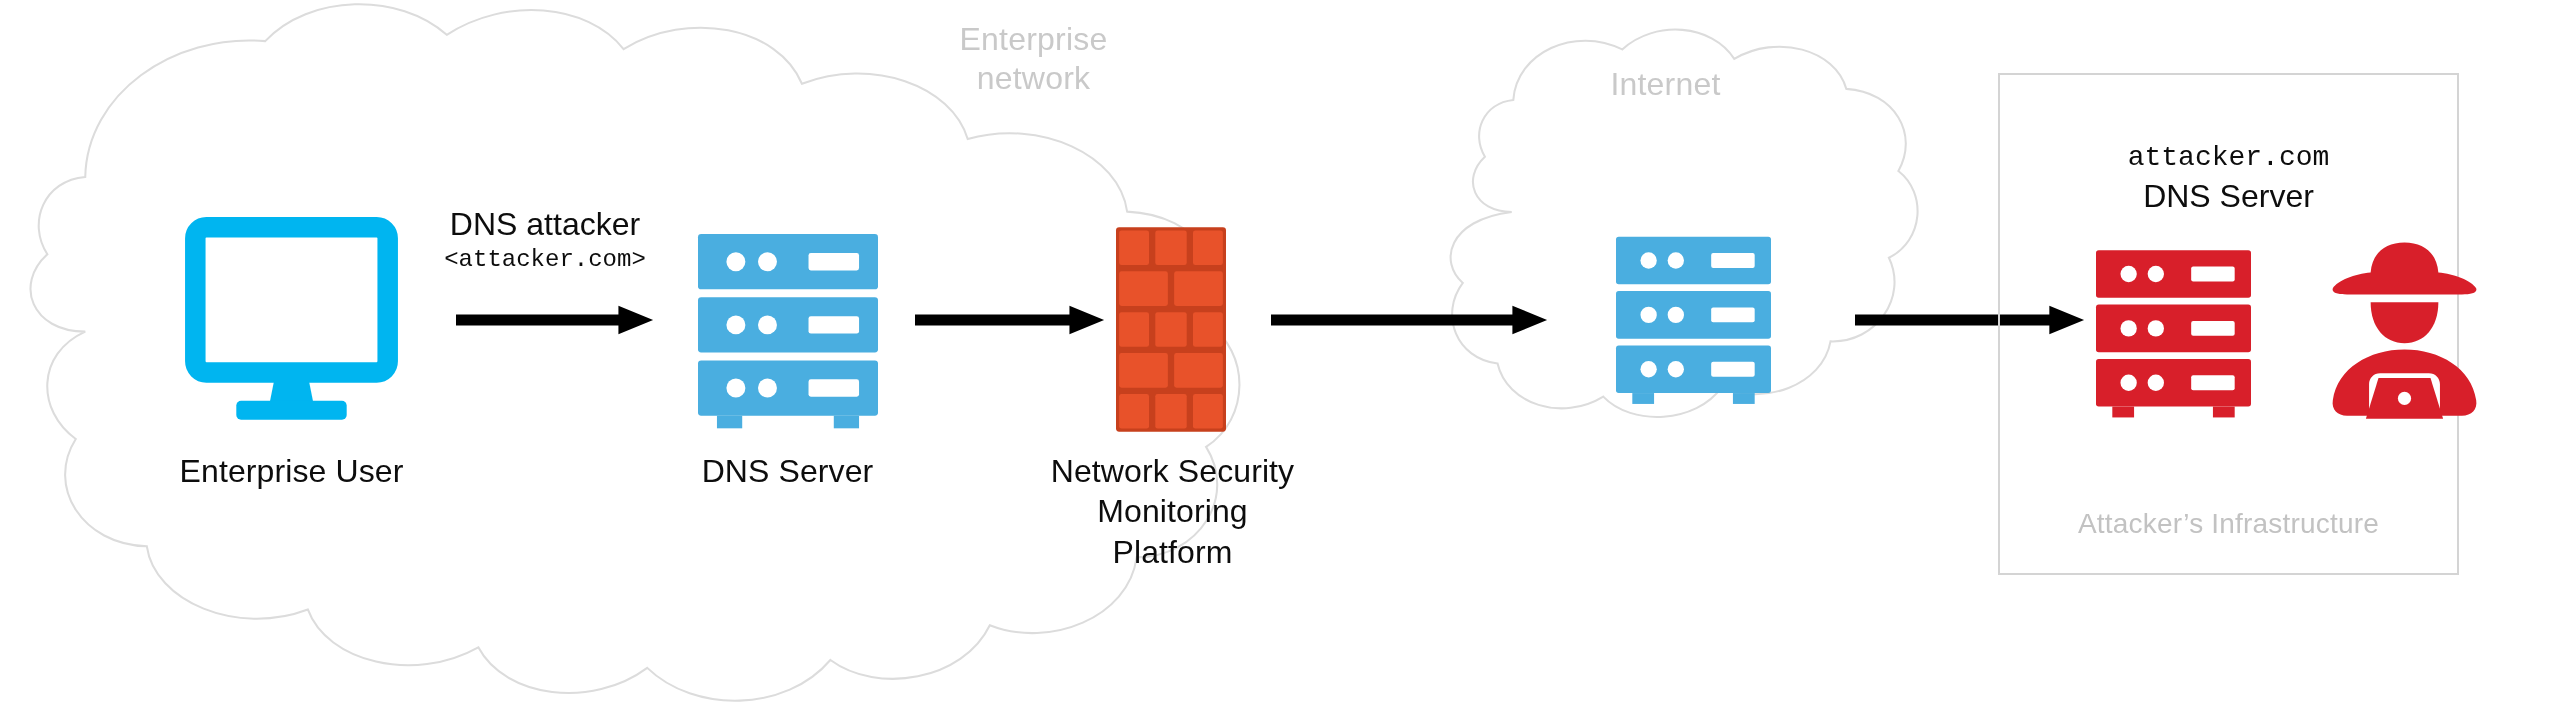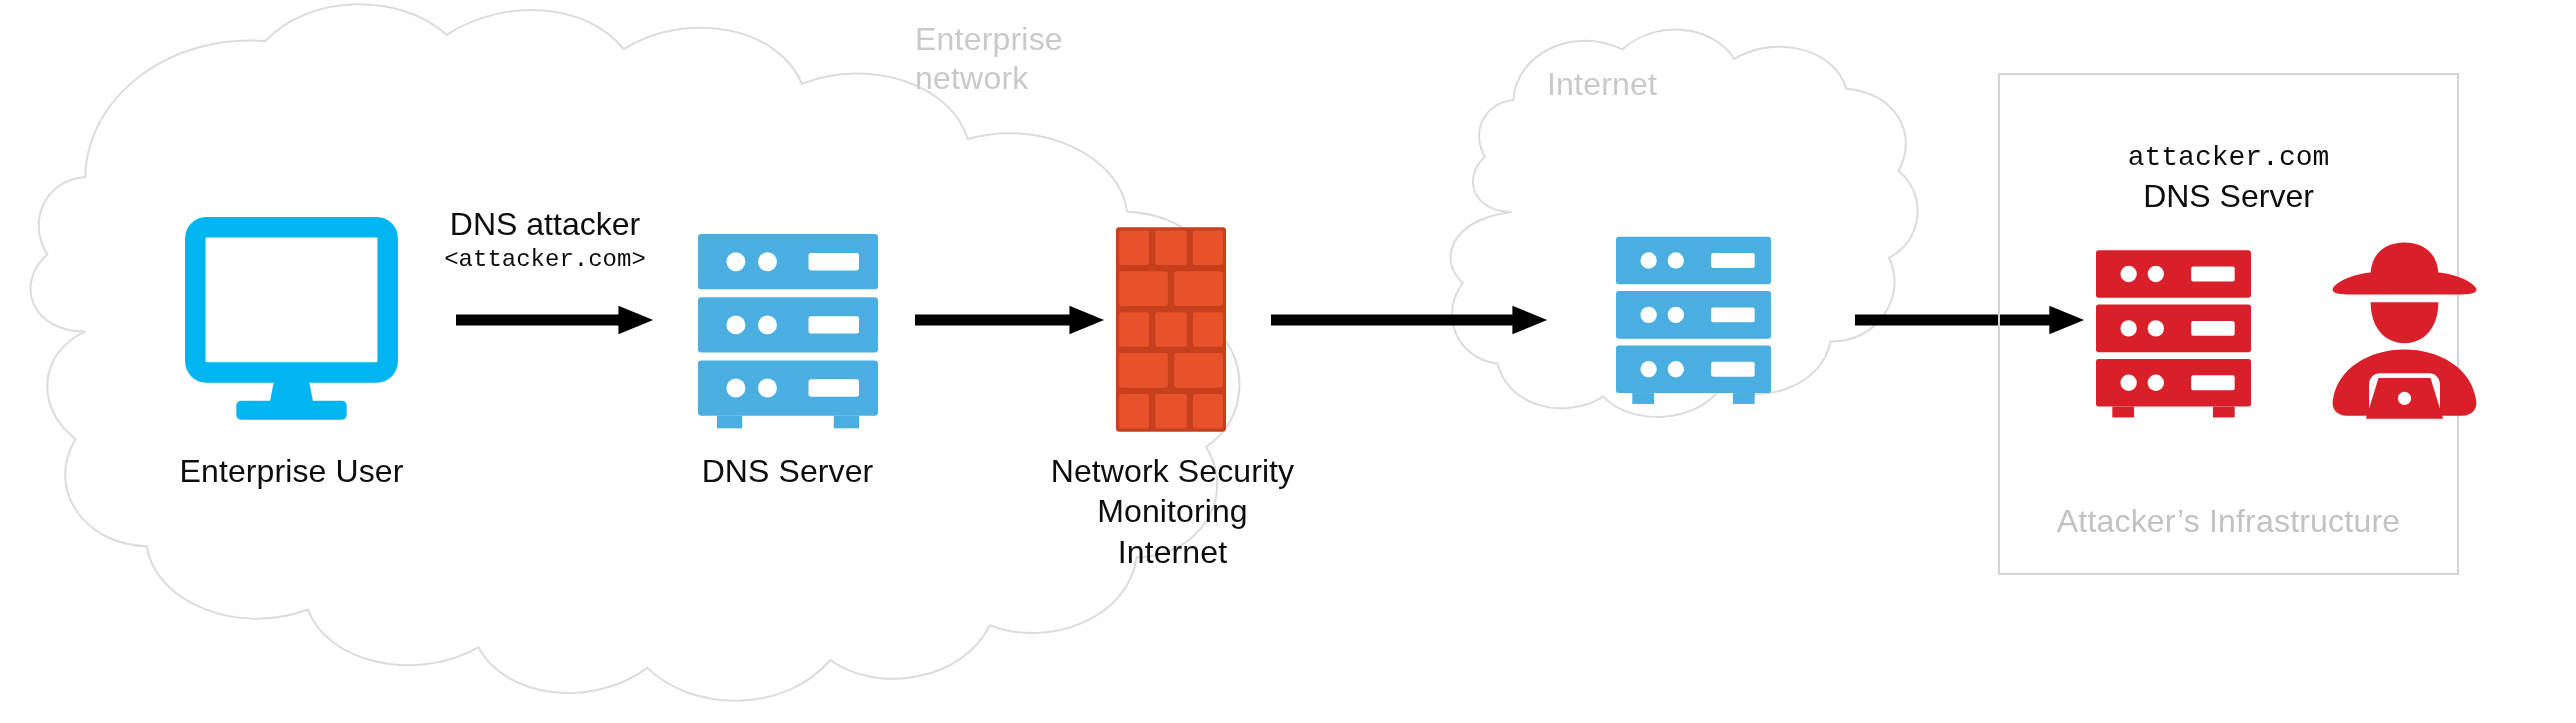--- a/index.html
+++ b/index.html
@@ -10,7 +10,7 @@
 
   .cloud-label{
     position:absolute;color:#c9c9c9;font-family:"Liberation Sans",sans-serif;
-    font-size:32px;line-height:1.22;white-space:pre-line;
+    font-size:32px;line-height:1.22;text-align:center;white-space:pre-line;
     letter-spacing:0.2px;
   }
   .node-label{

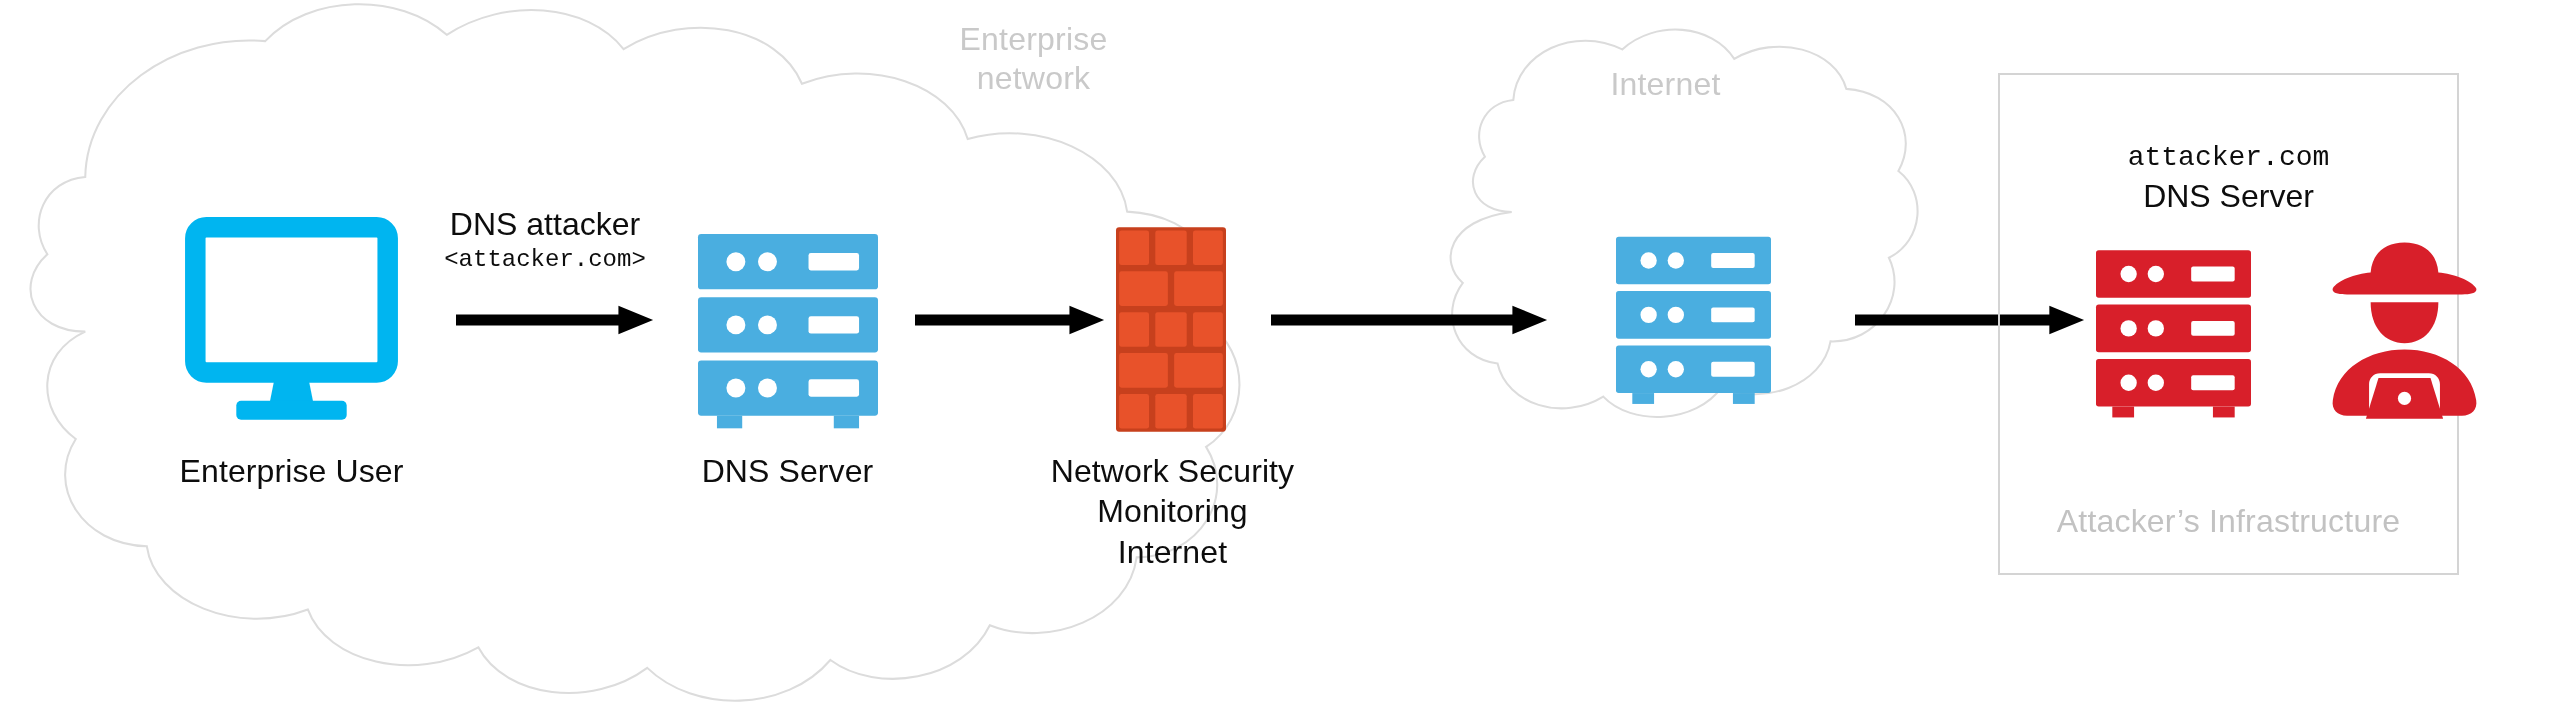--- a/index.html
+++ b/index.html
@@ -156,7 +156,7 @@
   </svg>
   <div class="node-label" style="left:987px;top:451px;width:371px;">Network Security
 Monitoring
-Internet</div>
+Platform</div>
 
   <svg class="abs" style="left:1271px;top:301px;" width="284" height="38" viewBox="0 0 360 48">
     <path d="M0 17 L306 17 L306 6 L350 24 L306 42 L306 31 L0 31 Z" fill="#000"></path>

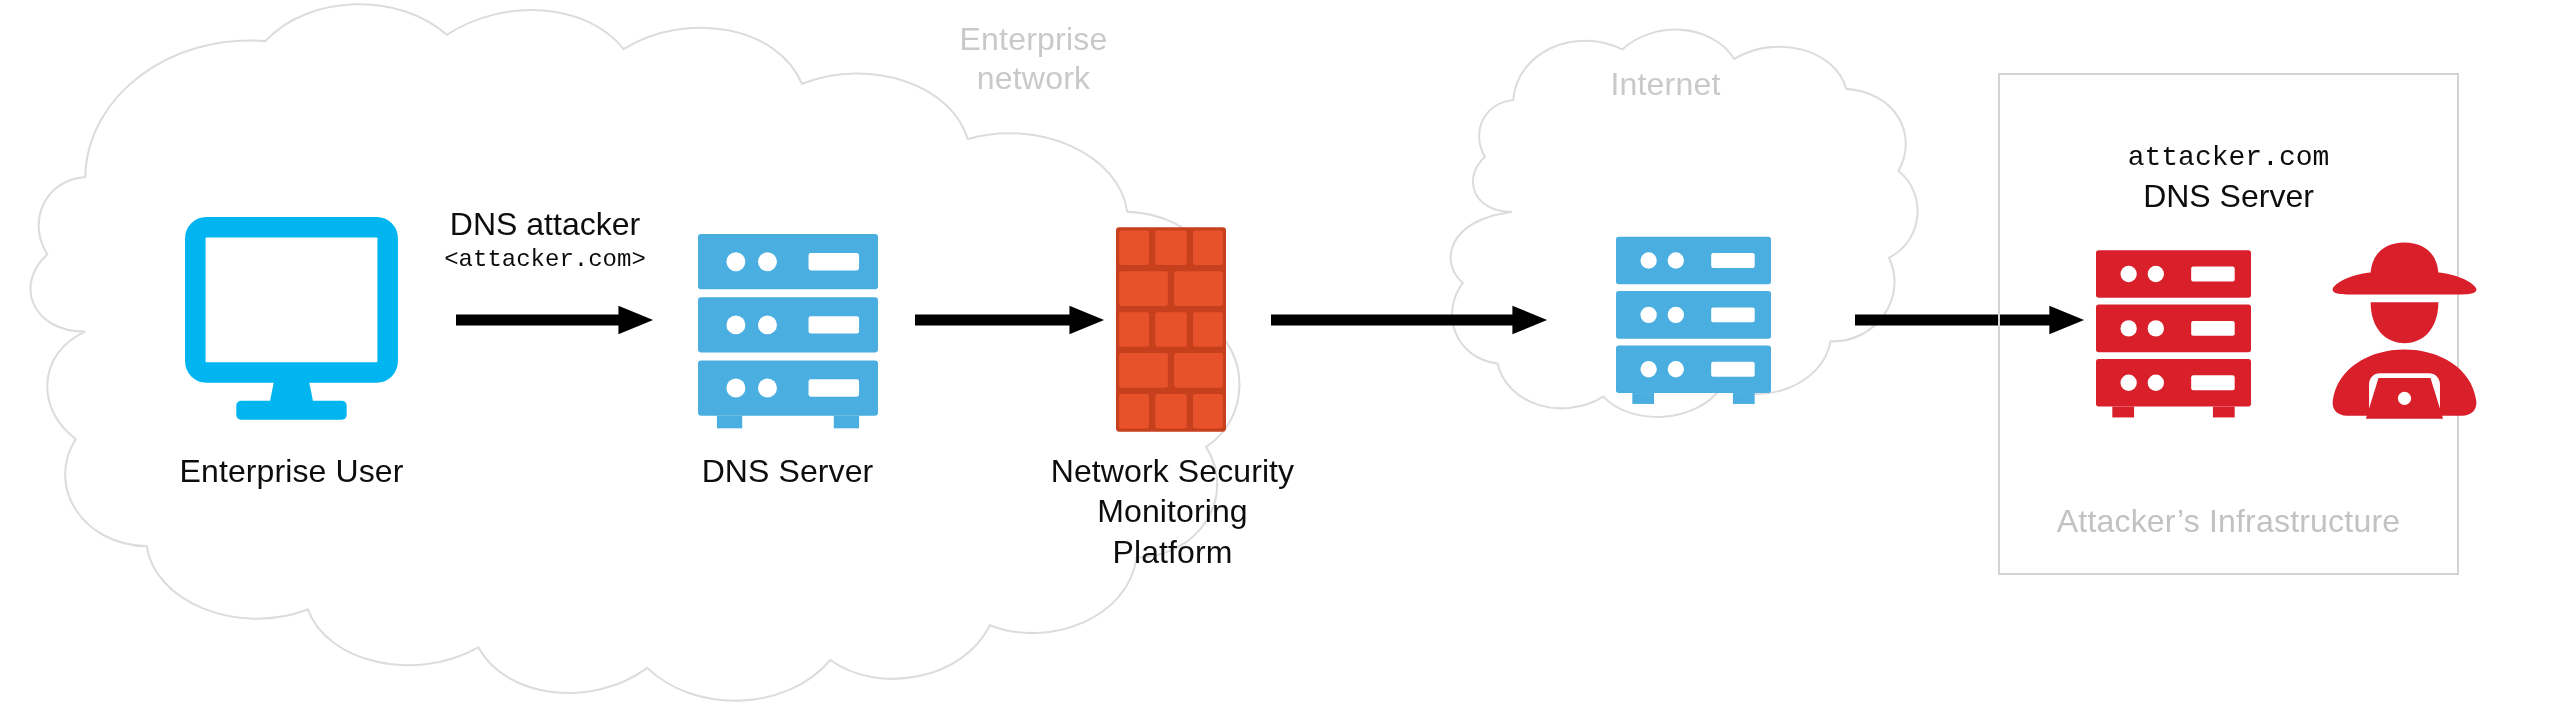--- a/index.html
+++ b/index.html
@@ -31,7 +31,7 @@
   }
   .attacker-cap{
     position:absolute;width:100%;text-align:center;color:#c2c2c2;
-    font-family:"Liberation Sans",sans-serif;font-size:32px;letter-spacing:0.2px;
+    font-family:"Liberation Sans",sans-serif;font-size:28px;letter-spacing:0.2px;
   }
   .attacker-title{
     position:absolute;width:100%;text-align:center;color:#0d0d0d;

